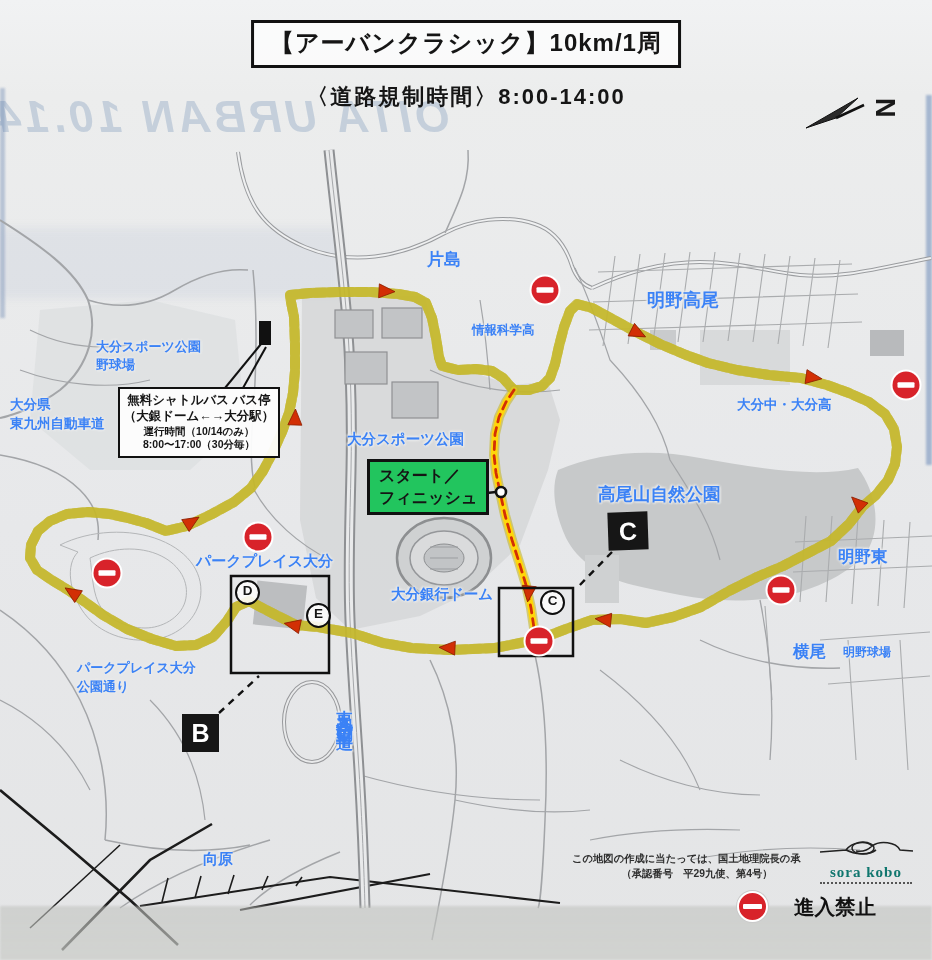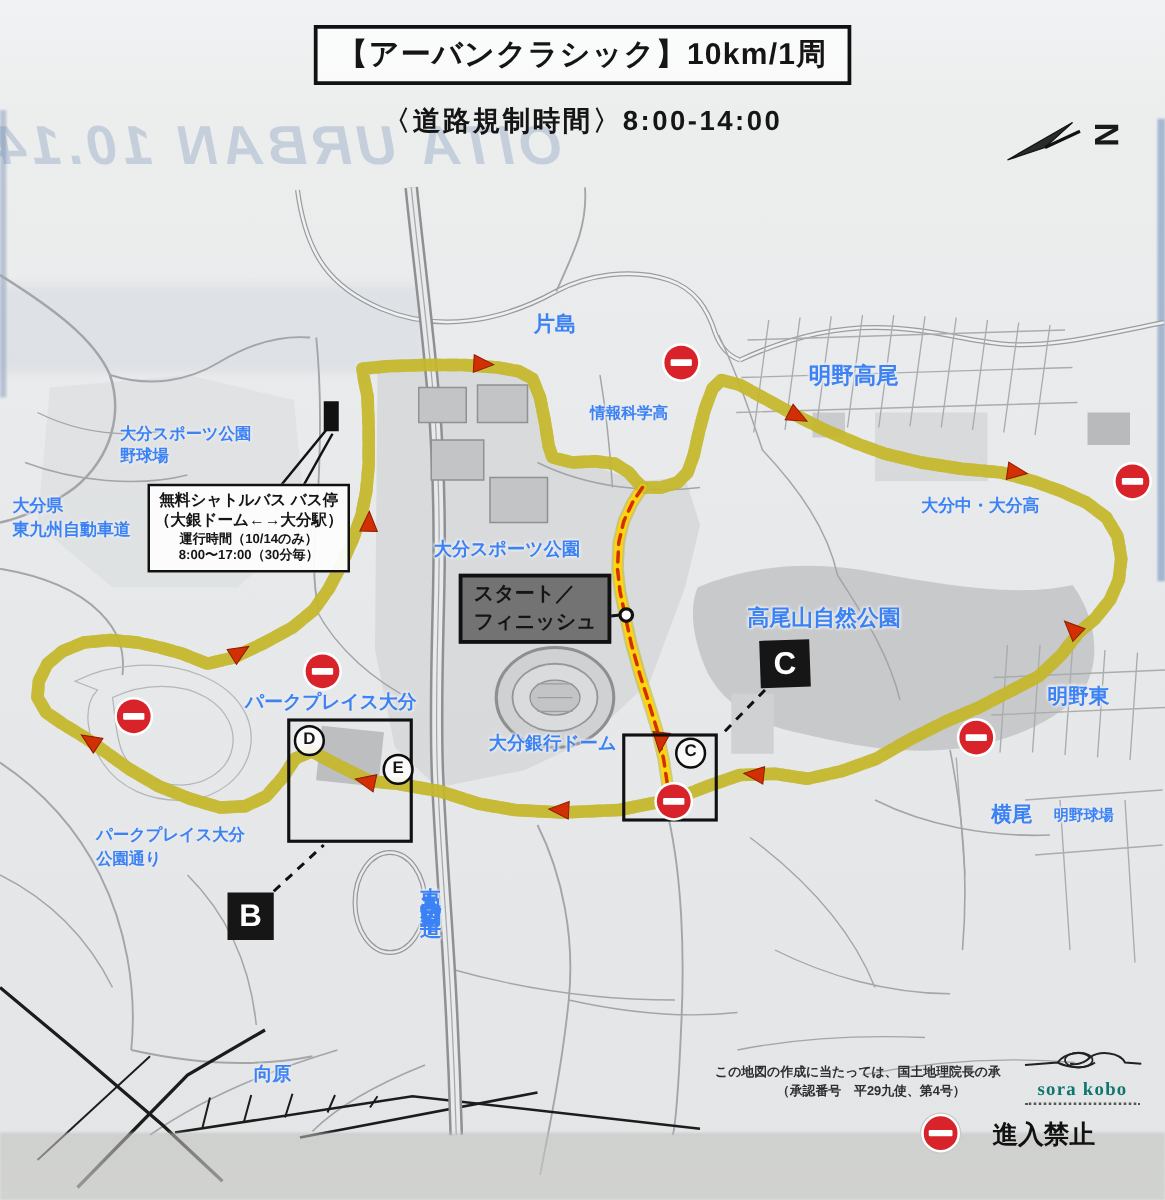--- a/index.html
+++ b/index.html
@@ -16,7 +16,7 @@
     font-size:22px;font-weight:800;letter-spacing:2px;white-space:nowrap;}
   .wm{position:absolute;transform:scaleX(-1);font-weight:800;font-style:italic;
       color:rgba(105,138,180,.30);white-space:nowrap;pointer-events:none;}
-  .startbox{position:absolute;left:367px;top:459px;background:#737373;border:3px solid #111;
+  .startbox{position:absolute;left:367px;top:459px;background:#22c55e;border:3px solid #111;
     padding:3px 9px 4px;font-size:16px;font-weight:800;line-height:1.35;}
   .shuttlebox{position:absolute;left:118px;top:387px;width:158px;background:rgba(253,253,253,.95);
     border:2px solid #111;text-align:center;padding:3px 0 4px;line-height:1.3;}

